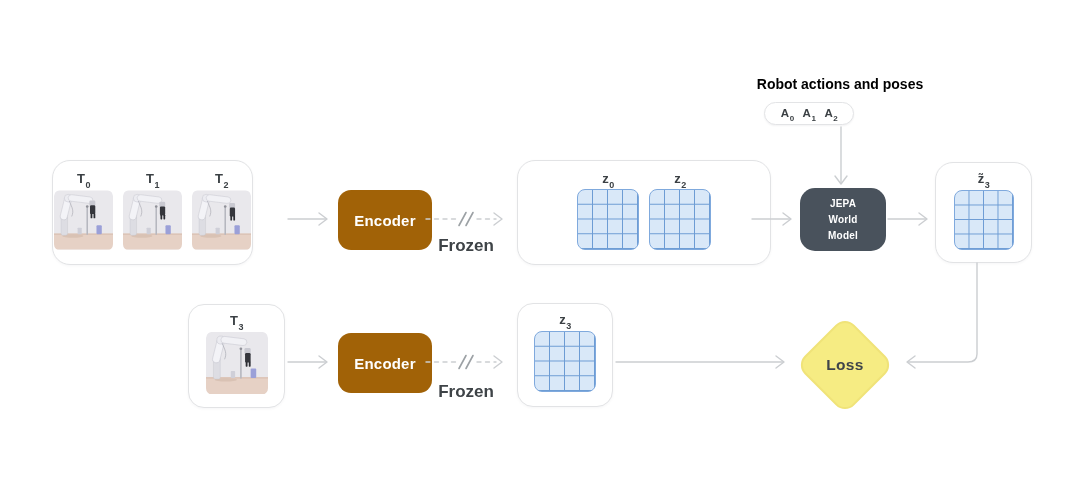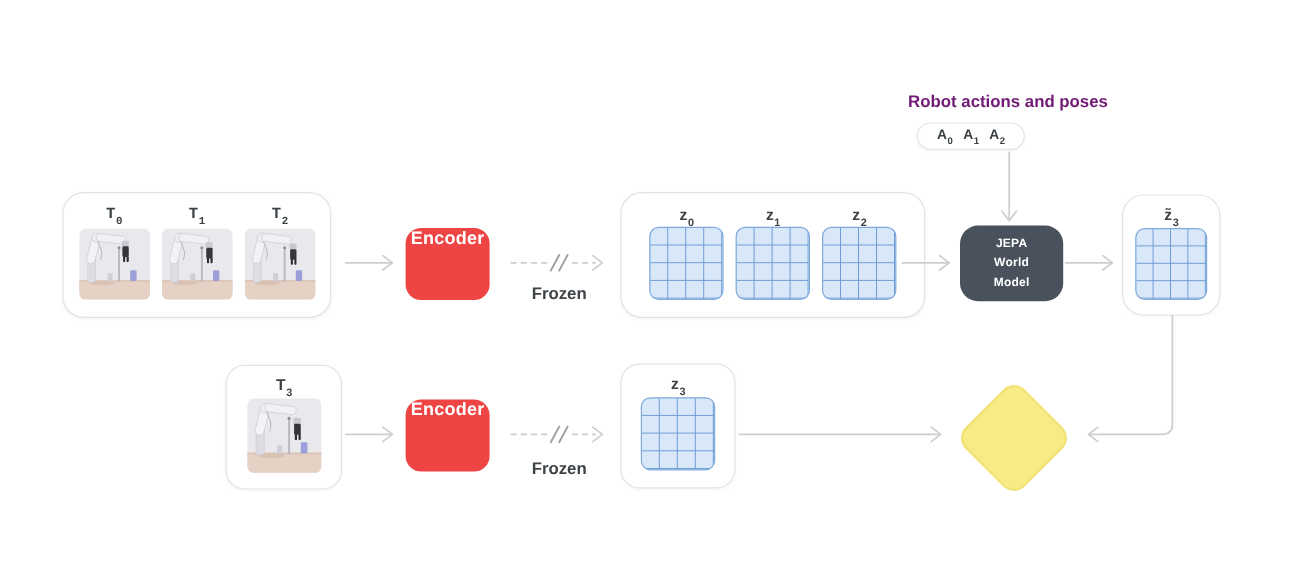--- a/index.html
+++ b/index.html
@@ -52,7 +52,7 @@
   
   .actions-title{
     position:absolute;left:730px;top:76px;width:220px;text-align:center;
-    font-size:14px;font-weight:bold;color:#701a75;
+    font-size:14px;font-weight:bold;color:#000000;
   }
   .actions-box{
     position:absolute;left:764px;top:102px;width:90px;height:23px;border-radius:12px;

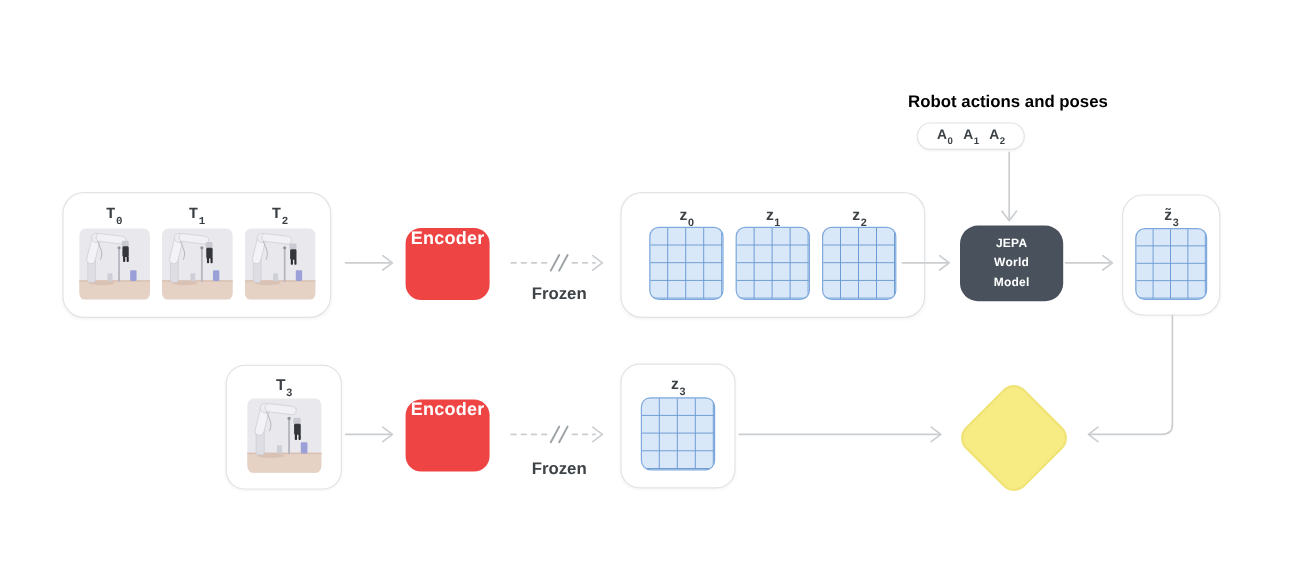--- a/index.html
+++ b/index.html
@@ -89,7 +89,7 @@
 
 <div class="canvas">
 
-  <div class="wbox" style="left:52px;top:160px;width:224px;height:105px;font-family:Liberation Mono, monospace;">
+  <div class="wbox" style="left:52px;top:160px;width:201px;height:105px;">
     <div class="row-items">
       <div class="col-item">
         <div class="tok"><span>T</span><sub>0</sub></div>

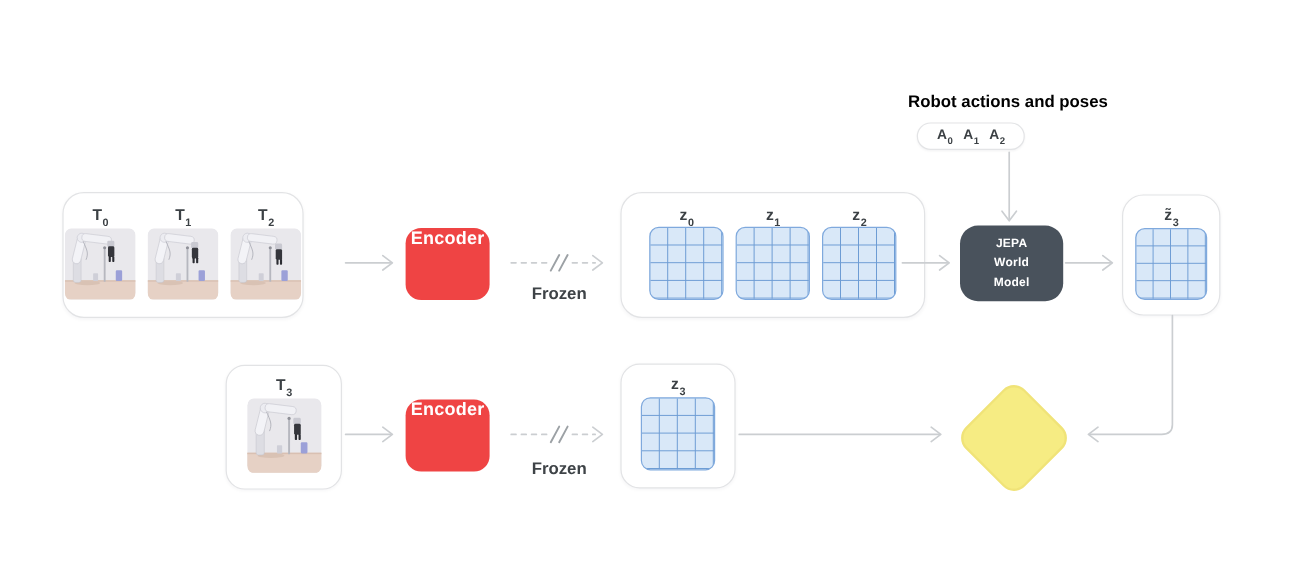--- a/index.html
+++ b/index.html
@@ -194,10 +194,6 @@
     <div class="row-items">
       <div class="col-item">
         <div class="tok"><span>z</span><sub>0</sub></div>
-        <div class="zgrid"></div>
-      </div>
-      <div class="col-item">
-        <div class="tok"><span>z</span><sub>1</sub></div>
         <div class="zgrid"></div>
       </div>
       <div class="col-item">

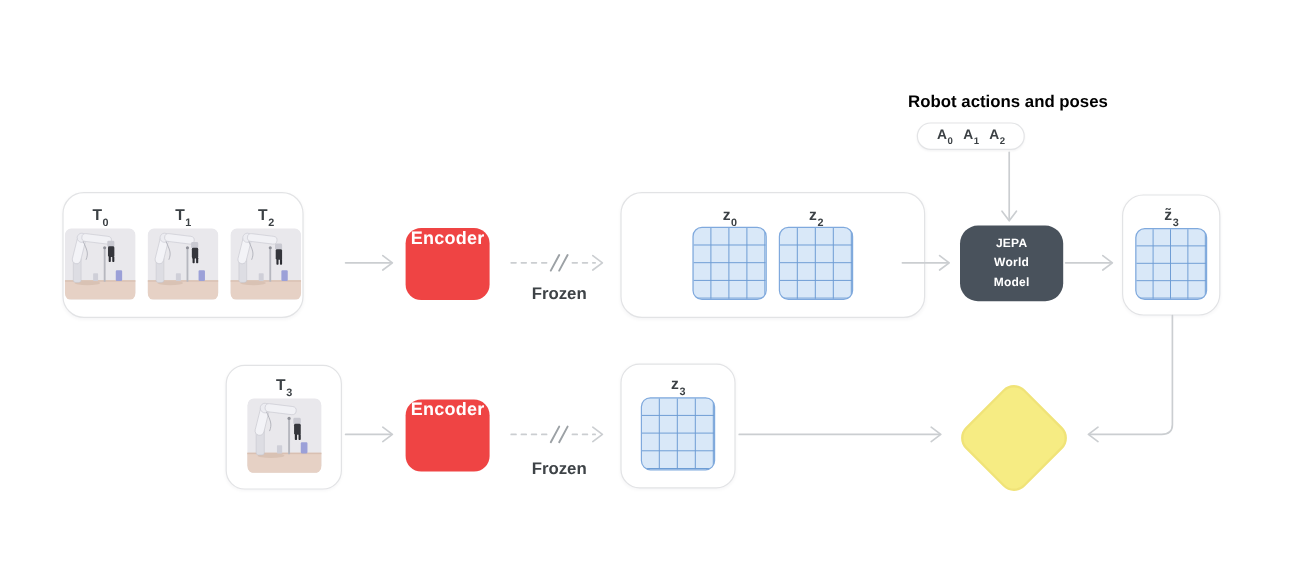--- a/index.html
+++ b/index.html
@@ -231,7 +231,7 @@
       <path d="M32 2 L40 8 L32 14"></path>
   </svg>
 
-  <div class="wbox" style="left:935px;top:162px;width:82px;height:101px;">
+  <div class="wbox" style="left:935px;top:162px;width:97px;height:101px;">
     <div class="col-item" style="padding-top:8px;gap:4px;">
       <div class="tok"><span>z̃</span><sub>3</sub></div>
       <div class="zgrid small"></div>

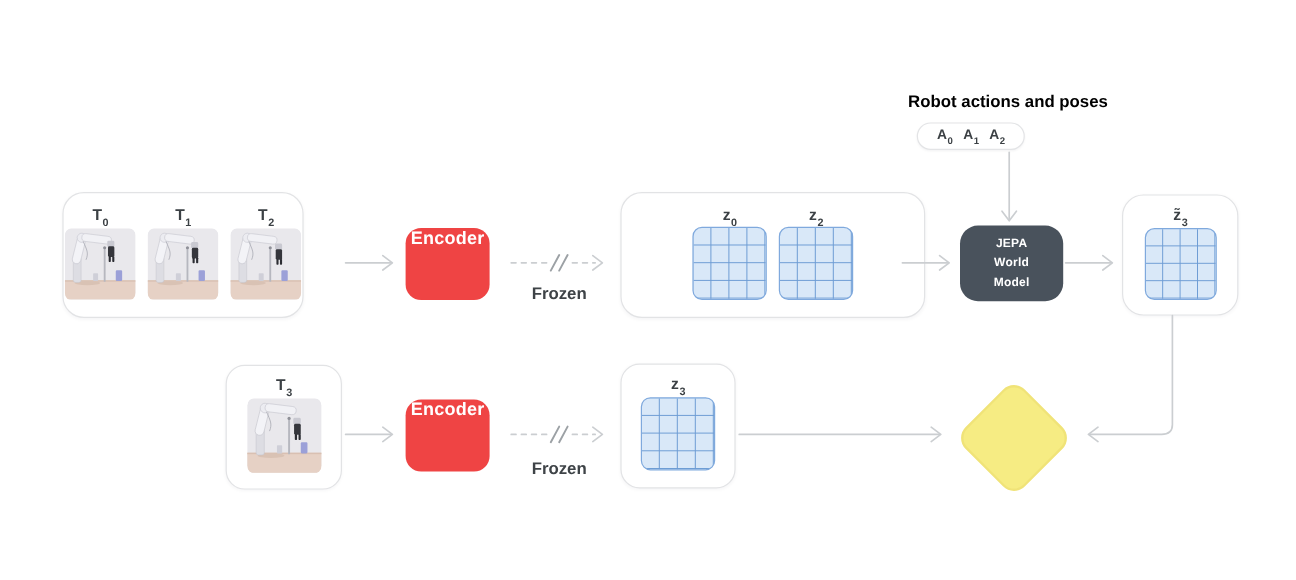--- a/index.html
+++ b/index.html
@@ -18,8 +18,8 @@
   .tok sub{font-size:9px;font-weight:bold;position:relative;top:1px;left:0.5px;}
   
   .encoder{
-    position:absolute;width:70px;height:60px;border-radius:13px;background:#ef4444;
-    display:flex;align-items:flex-start;justify-content:center;
+    position:absolute;width:94px;height:60px;border-radius:13px;background:#a16207;
+    display:flex;align-items:center;justify-content:center;
     color:#ffffff;font-size:15px;font-weight:bold;letter-spacing:.2px;
   }
   

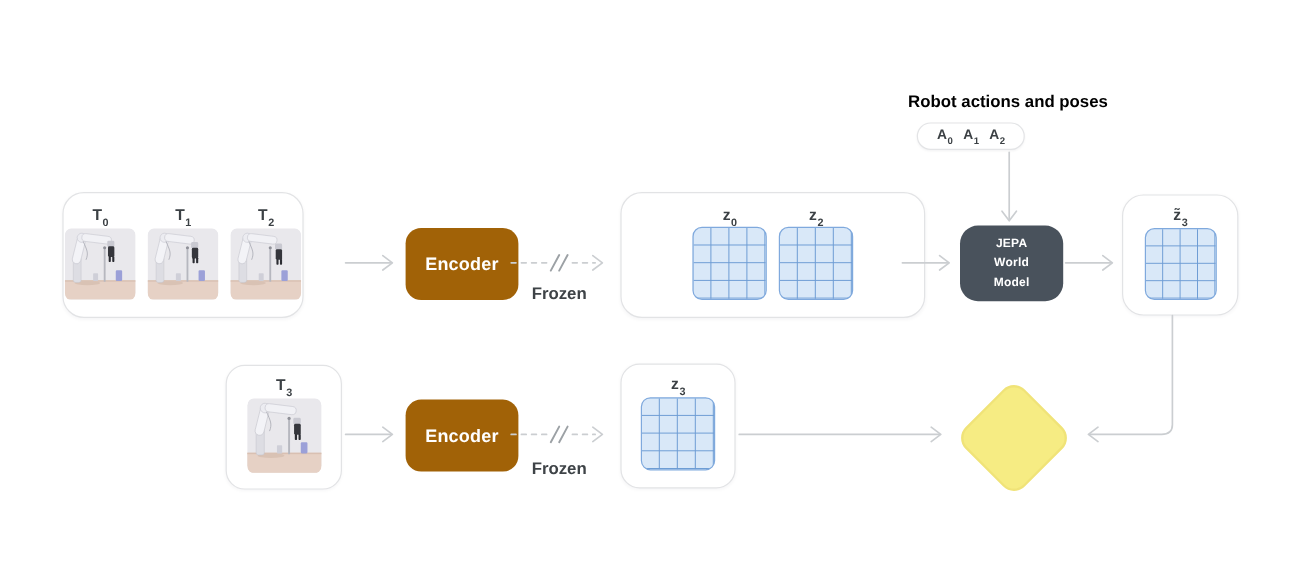--- a/index.html
+++ b/index.html
@@ -65,7 +65,7 @@
   
   .frozen{
     position:absolute;width:80px;text-align:center;
-    font-size:14px;font-weight:bold;color:#3E4347;
+    font-size:17px;font-weight:bold;color:#3E4347;
   }
   
   .loss-diamond{

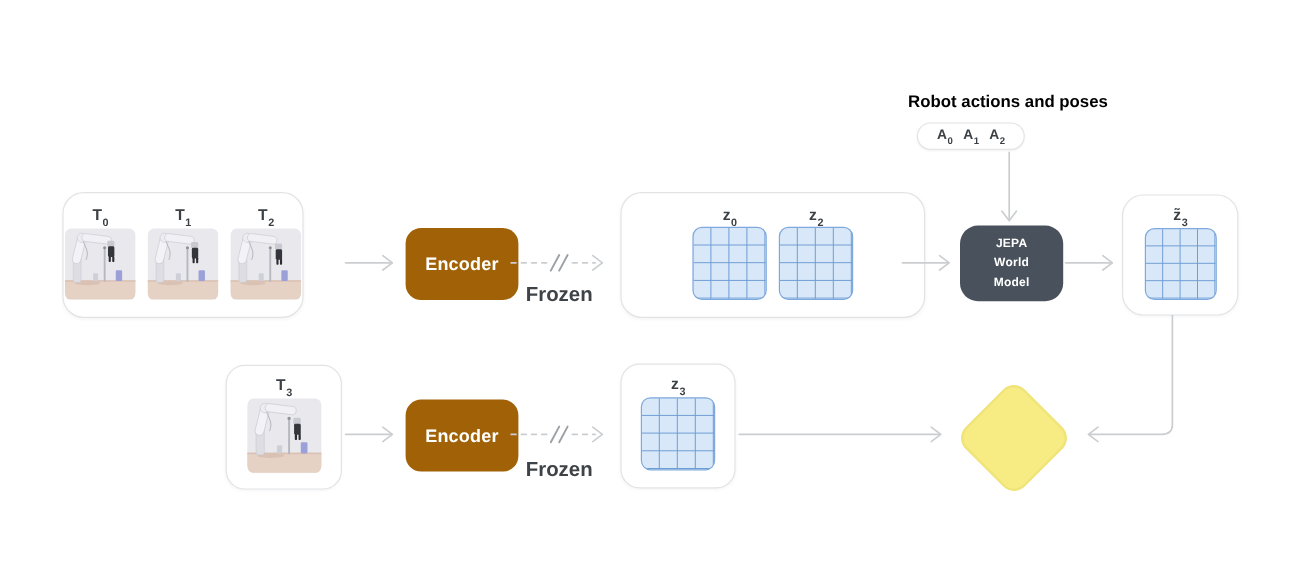--- a/index.html
+++ b/index.html
@@ -303,6 +303,7 @@
   </svg>
 
   <div class="loss-diamond"></div>
+  <div class="loss-label">Loss</div>
 
 </div>
 

